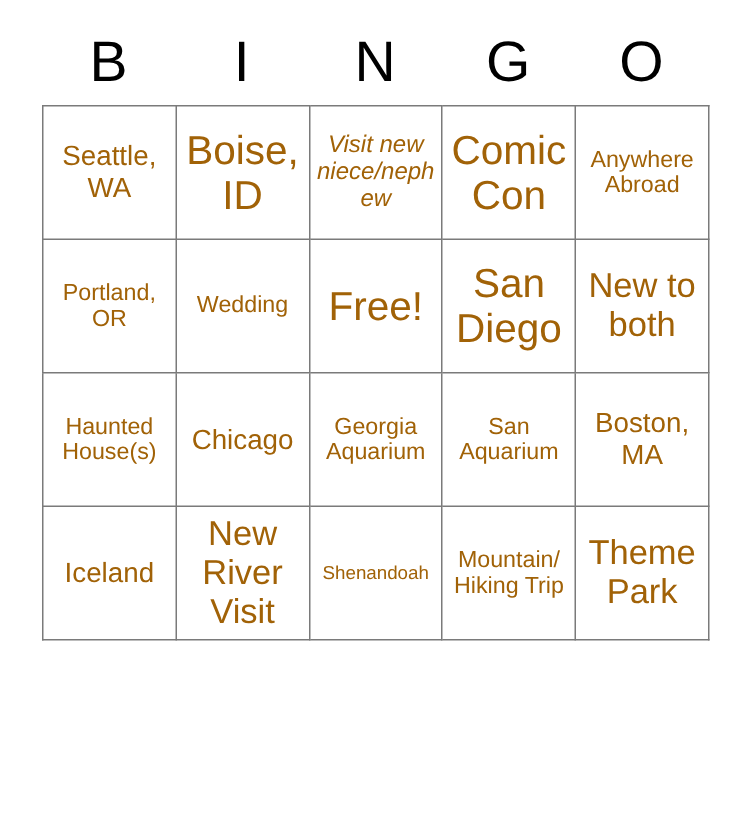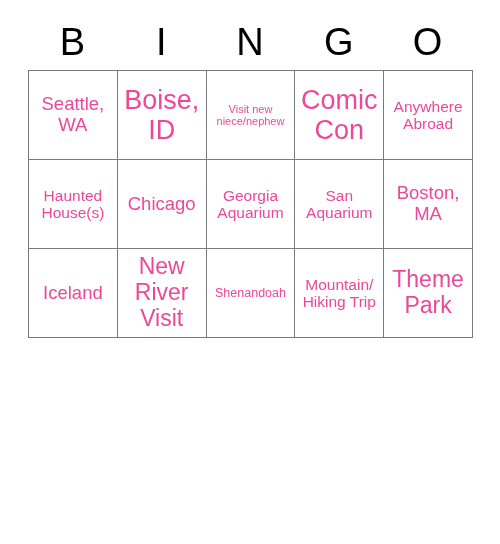--- a/index.html
+++ b/index.html
@@ -55,7 +55,7 @@
     line-height: 1.12;
     word-wrap: break-word;
     overflow-wrap: break-word;
-    color: #ec4899;
+    color: #a16207;
   }
   .sz-xs { font-size: 11px; }
   .sz-s  { font-size: 12.5px; }

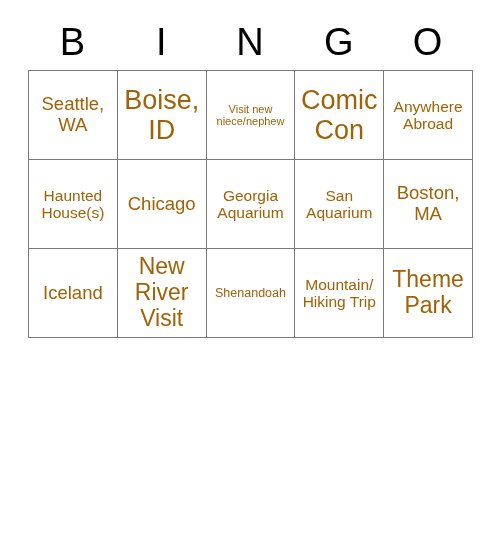--- a/index.html
+++ b/index.html
@@ -57,7 +57,7 @@
     overflow-wrap: break-word;
     color: #a16207;
   }
-  .sz-xs { font-size: 11px; }
+  .sz-xs { font-size: 16px; font-style: italic; }
   .sz-s  { font-size: 12.5px; }
   .sz-m  { font-size: 15.5px; text-align: center; }
   .sz-l  { font-size: 18.5px; }

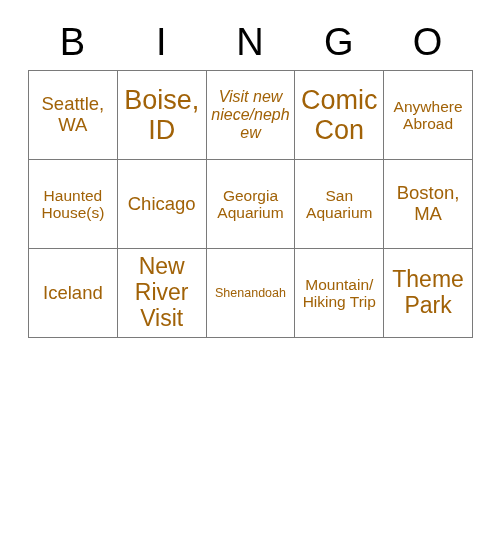--- a/index.html
+++ b/index.html
@@ -87,6 +87,13 @@
         <td class="cell sz-m">Anywhere Abroad</td>
       </tr>
       <tr>
+        <td class="cell sz-m">Portland, OR</td>
+        <td class="cell sz-m">Wedding</td>
+        <td class="cell sz-xxl">Free!</td>
+        <td class="cell sz-xxl">San Diego</td>
+        <td class="cell sz-xl">New to both</td>
+      </tr>
+      <tr>
         <td class="cell sz-m">Haunted House(s)</td>
         <td class="cell sz-l">Chicago</td>
         <td class="cell sz-m">Georgia Aquarium</td>

